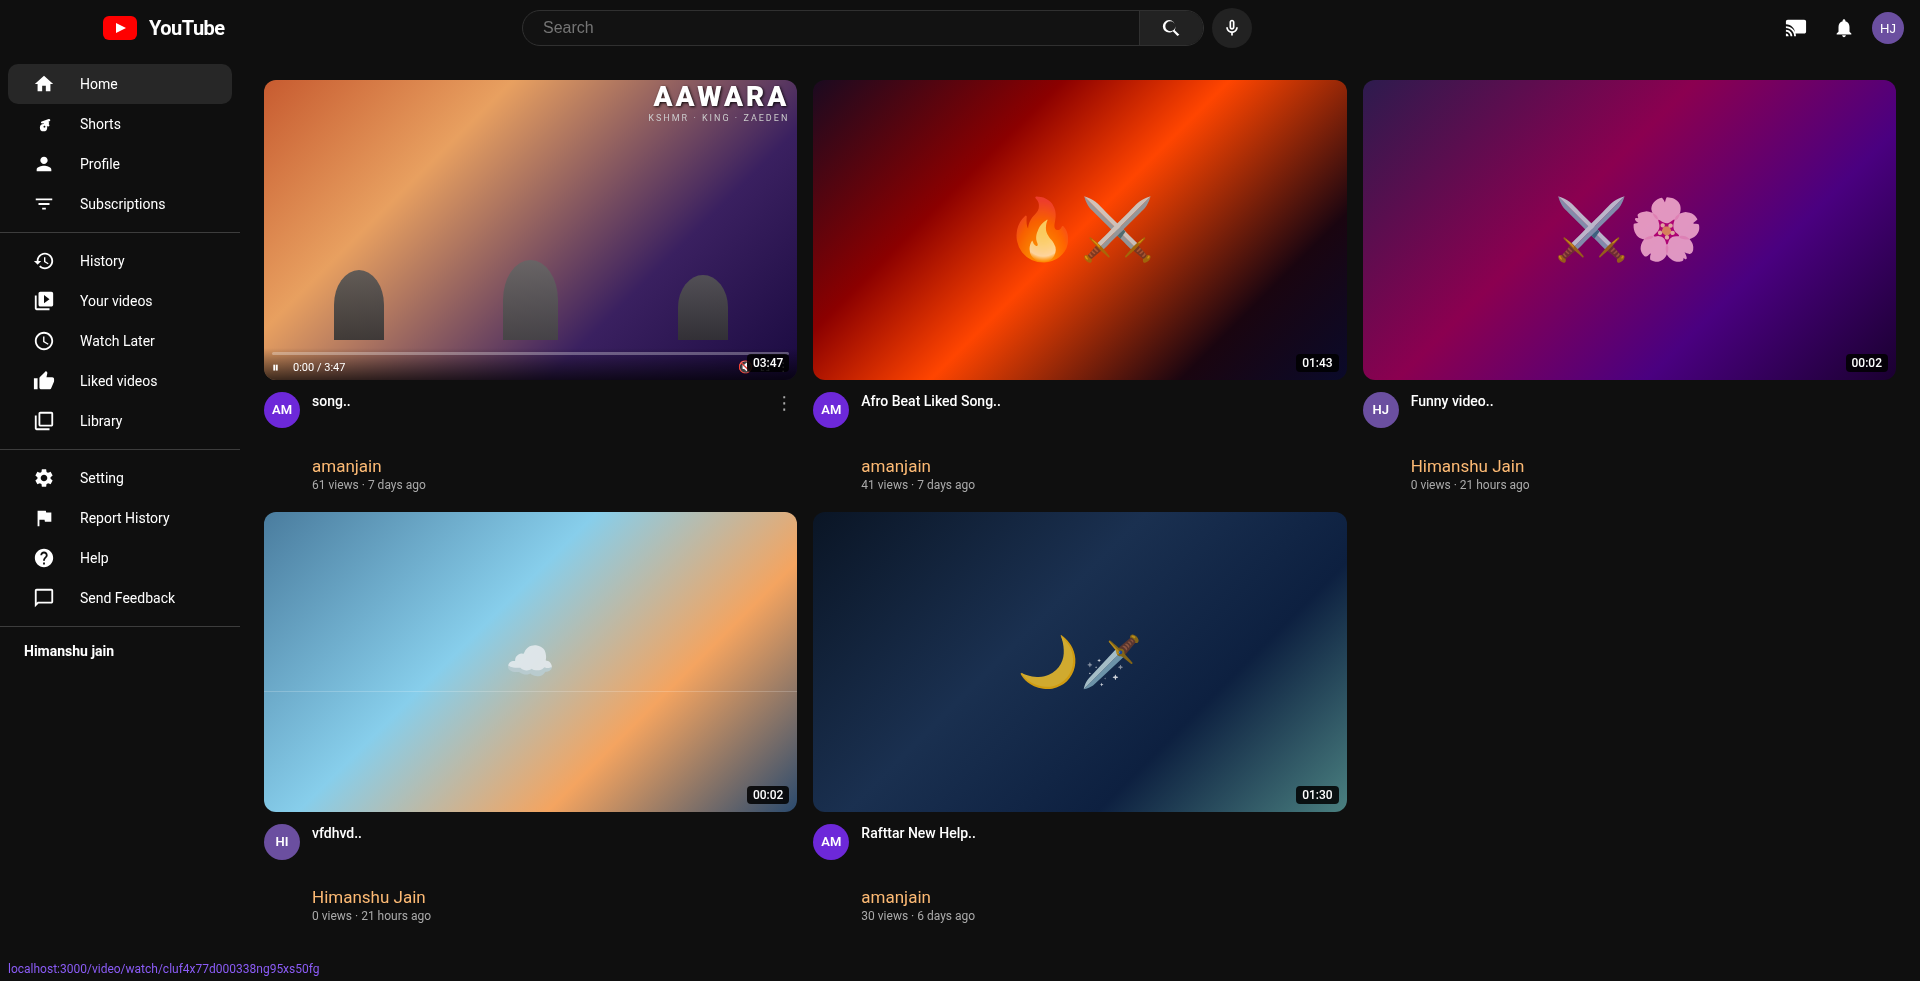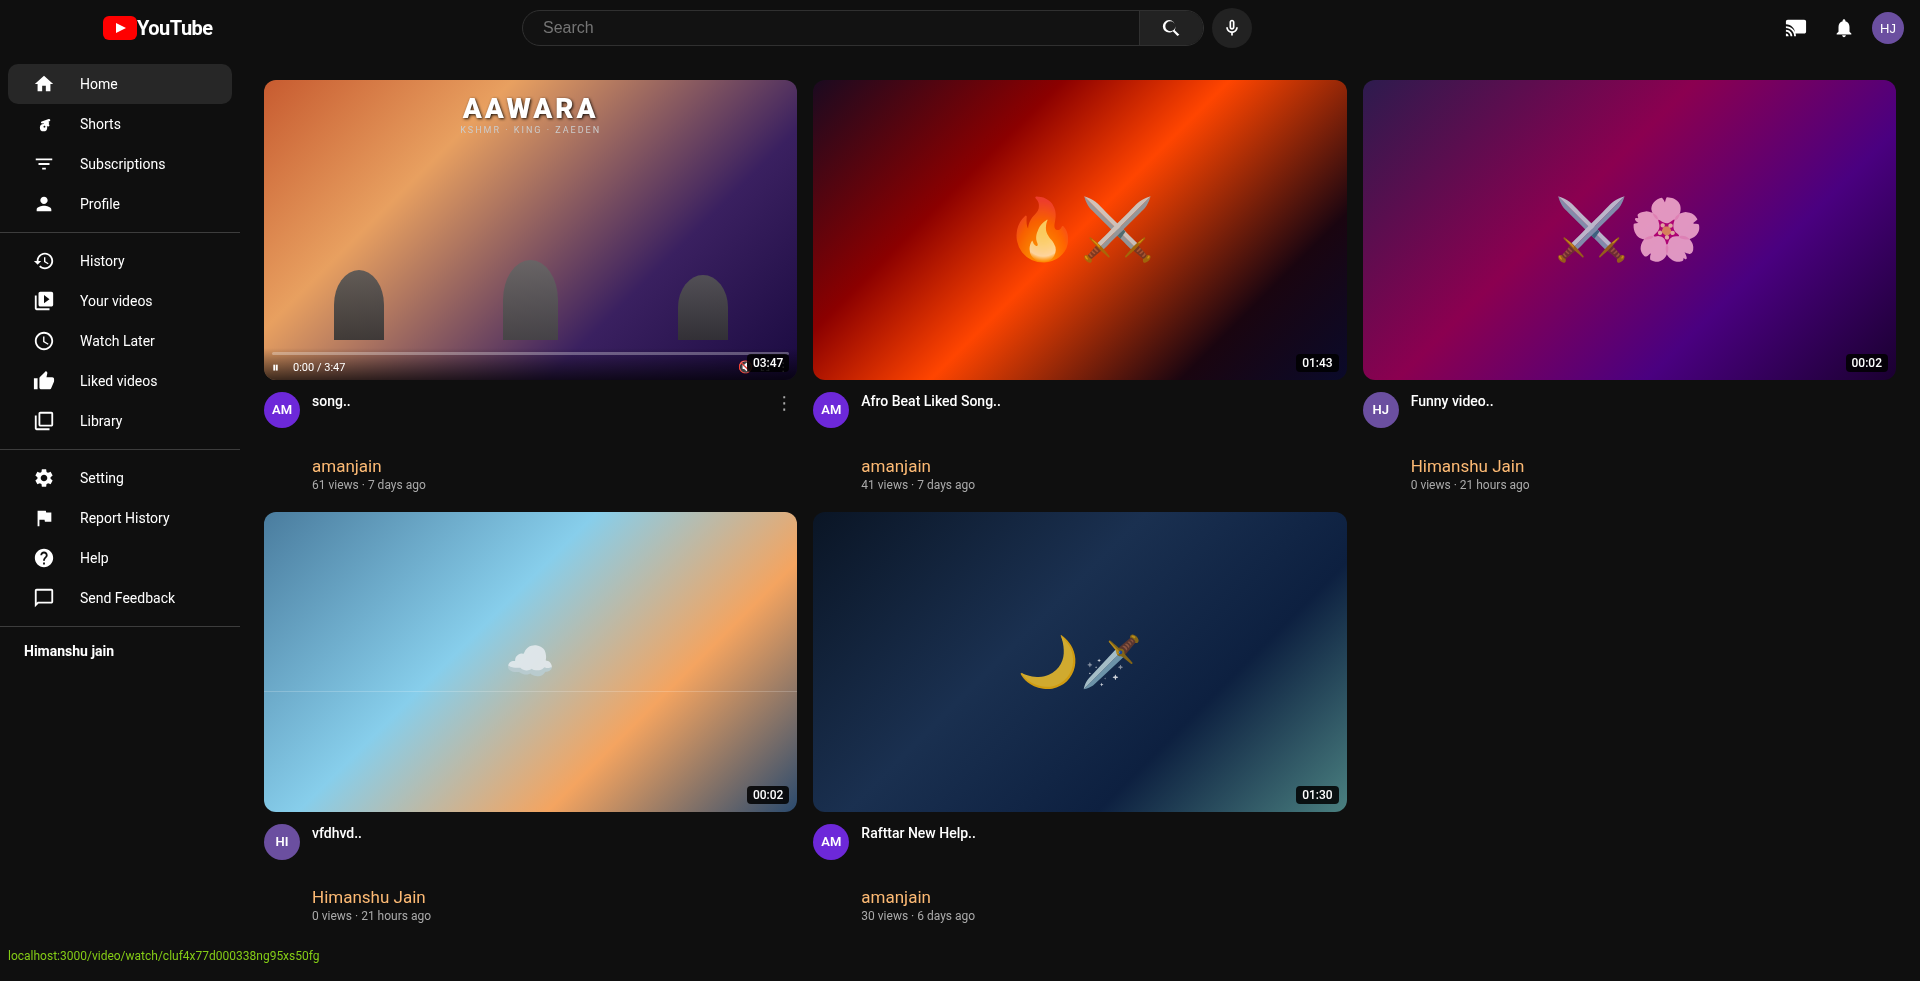--- a/index.html
+++ b/index.html
@@ -51,7 +51,7 @@
     .logo-container {
       display: flex;
       align-items: center;
-      gap: 0;
+      gap: 12px;
       cursor: pointer;
       padding-left: 31px;
     }

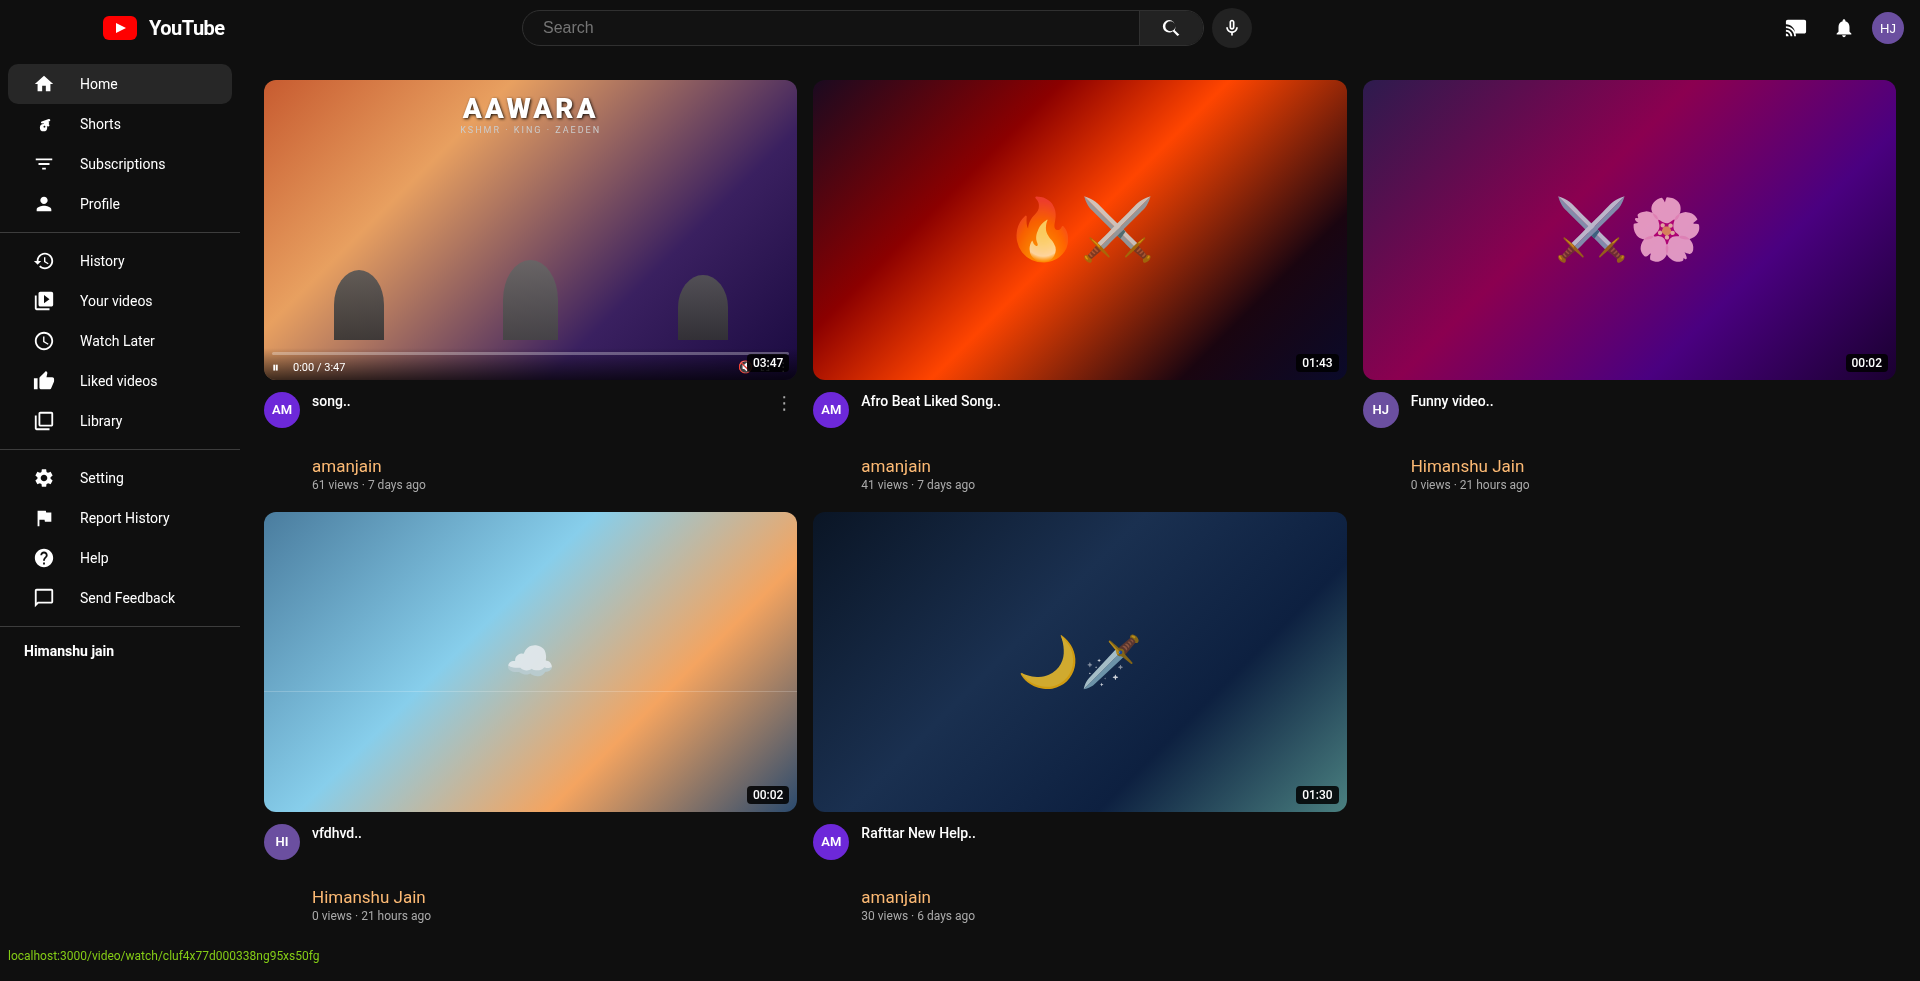--- a/index.html
+++ b/index.html
@@ -564,7 +564,7 @@
       <div class="video-card">
         <div class="thumbnail-container thumb-1">
           <div class="video-player-overlay">
-            <div style="padding: 12px 8px 0; text-align: center;">
+            <div style="padding: 0 8px 0; text-align: right;">
               <div style="font-size: 28px; font-weight: 900; color: #fff; letter-spacing: 3px; text-shadow: 1px 1px 3px rgba(0,0,0,0.9);">AAWARA</div>
               <div style="font-size: 9px; color: #ccc; letter-spacing: 2px;">KSHMR · KING · ZAEDEN</div>
             </div>

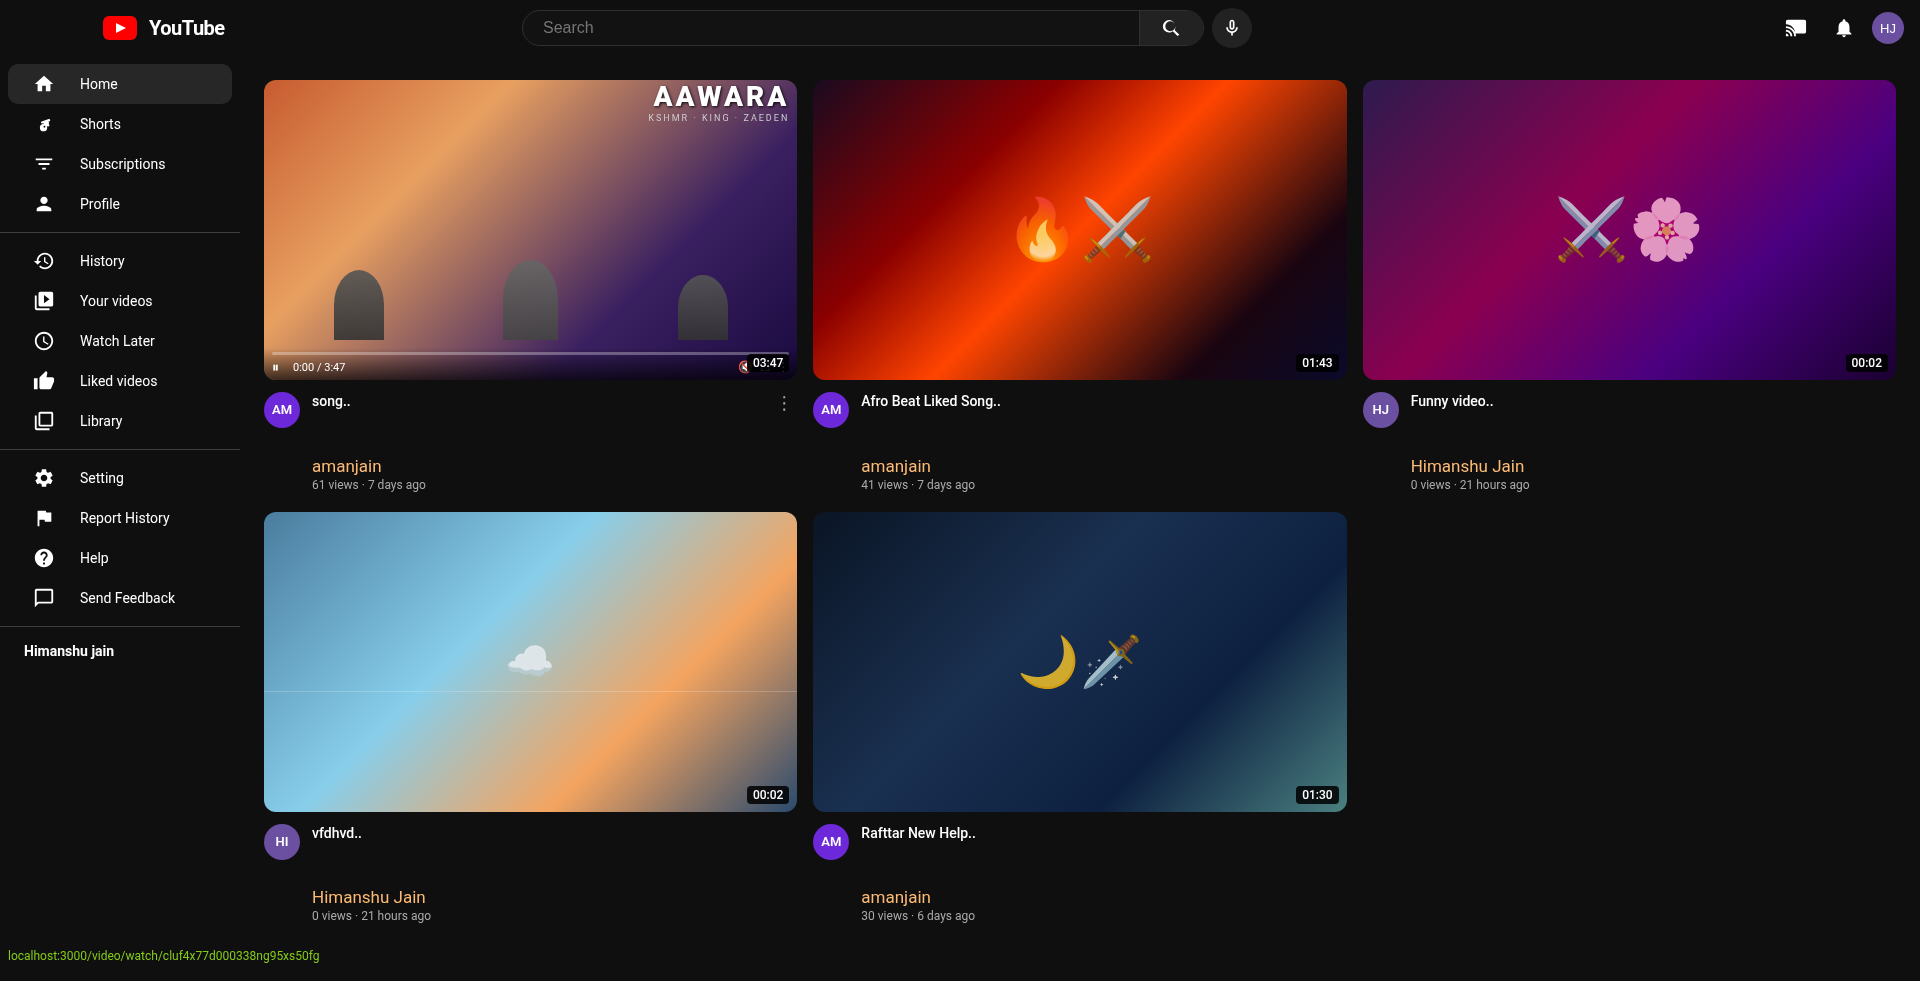--- a/index.html
+++ b/index.html
@@ -453,19 +453,19 @@
     <div class="sidebar-item">
       <span class="sidebar-item-icon">
         <svg width="22" height="22" viewBox="0 0 24 24" fill="white">
+          <path d="M12 12c2.21 0 4-1.79 4-4s-1.79-4-4-4-4 1.79-4 4 1.79 4 4 4zm0 2c-2.67 0-8 1.34-8 4v2h16v-2c0-2.66-5.33-4-8-4z"></path>
+        </svg>
+      </span>
+      <span class="sidebar-item-label">Profile</span>
+    </div>
+
+    <div class="sidebar-item">
+      <span class="sidebar-item-icon">
+        <svg width="22" height="22" viewBox="0 0 24 24" fill="white">
           <path d="M10 18h4v-2h-4v2zM3 6v2h18V6H3zm3 7h12v-2H6v2z"></path>
         </svg>
       </span>
       <span class="sidebar-item-label">Subscriptions</span>
-    </div>
-
-    <div class="sidebar-item">
-      <span class="sidebar-item-icon">
-        <svg width="22" height="22" viewBox="0 0 24 24" fill="white">
-          <path d="M12 12c2.21 0 4-1.79 4-4s-1.79-4-4-4-4 1.79-4 4 1.79 4 4 4zm0 2c-2.67 0-8 1.34-8 4v2h16v-2c0-2.66-5.33-4-8-4z"></path>
-        </svg>
-      </span>
-      <span class="sidebar-item-label">Profile</span>
     </div>
 
     <hr class="sidebar-divider">

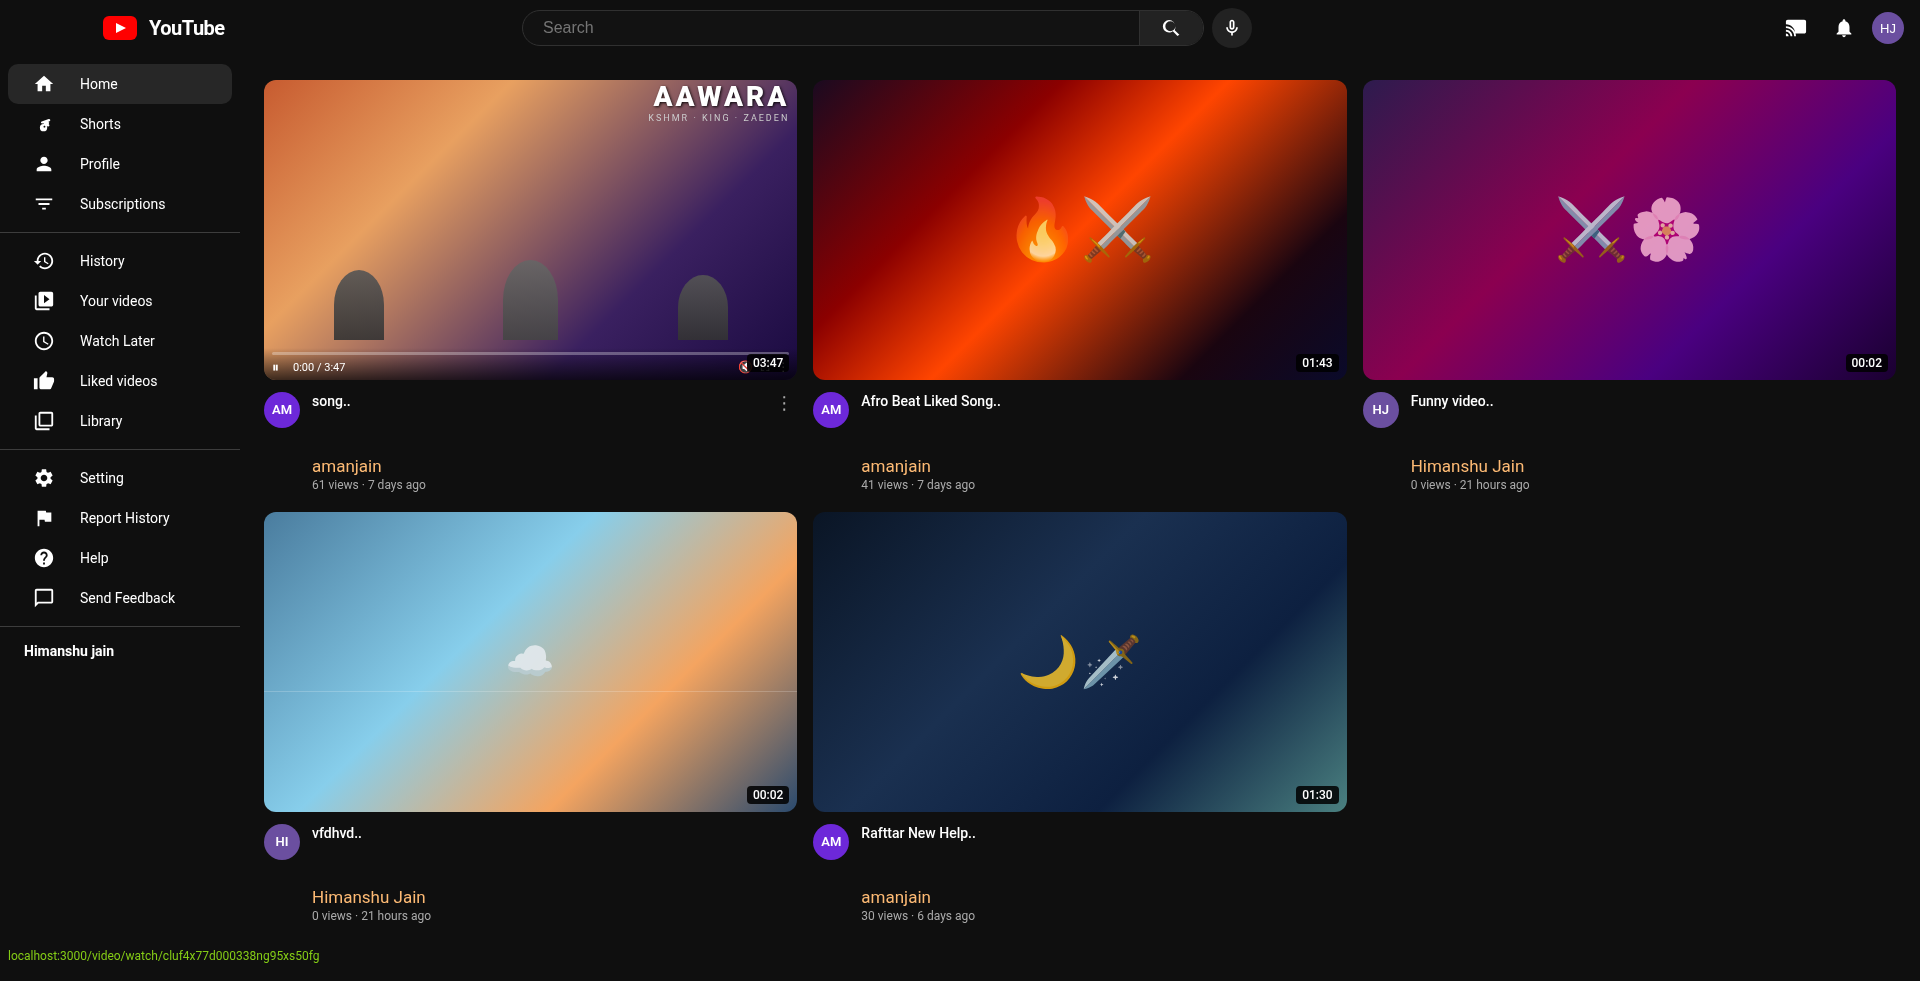--- a/index.html
+++ b/index.html
@@ -369,10 +369,10 @@
     
     .status-bar {
       position: fixed;
-      bottom: 16px;
+      bottom: 3px;
       left: 0;
       background: #0f0f0f;
-      color: #84cc16;
+      color: #8b5cf6;
       font-size: 12px;
       padding: 2px 8px;
       z-index: 200;

